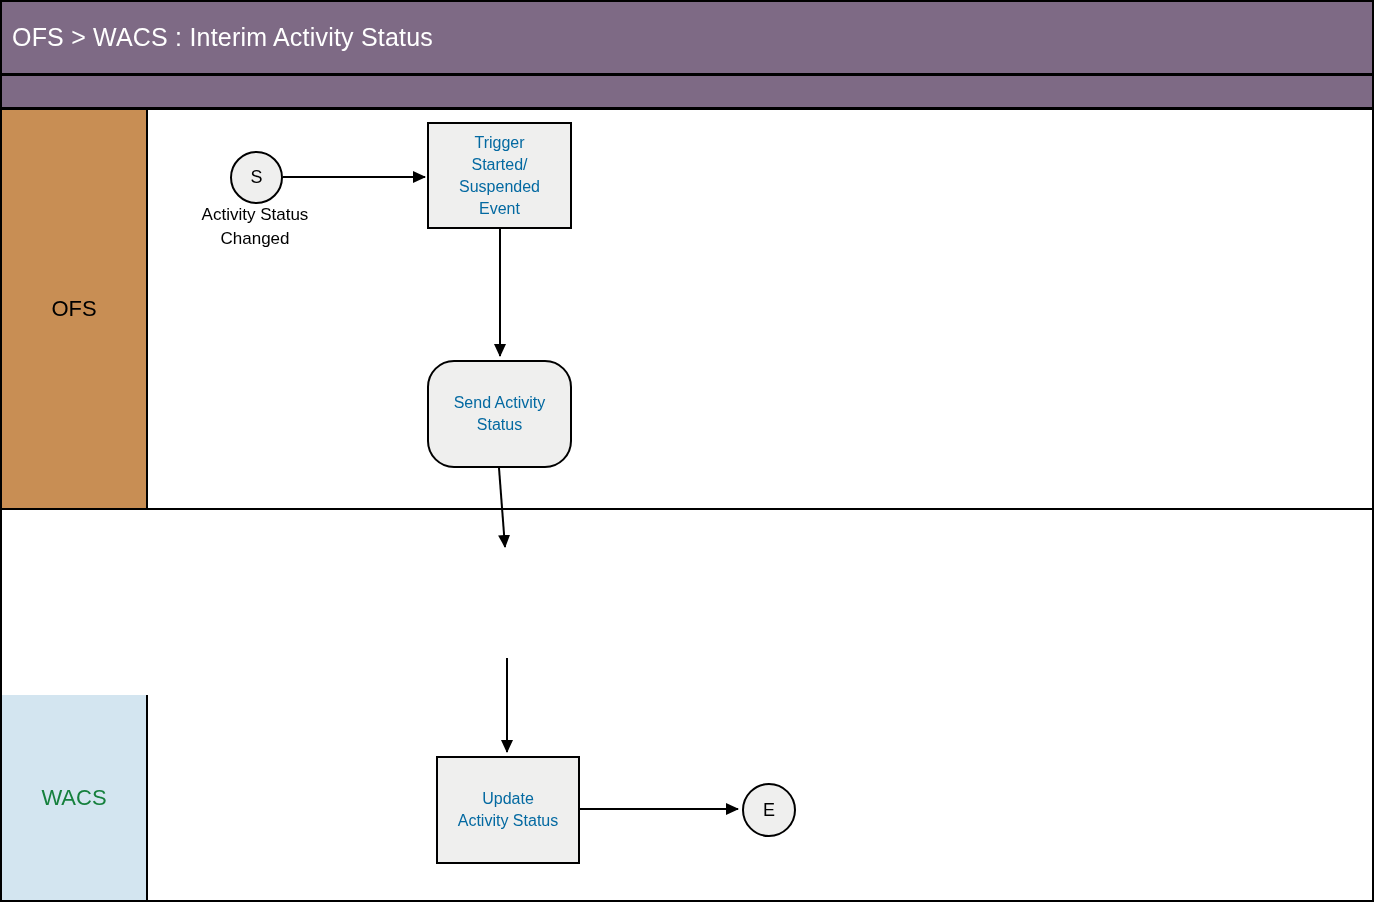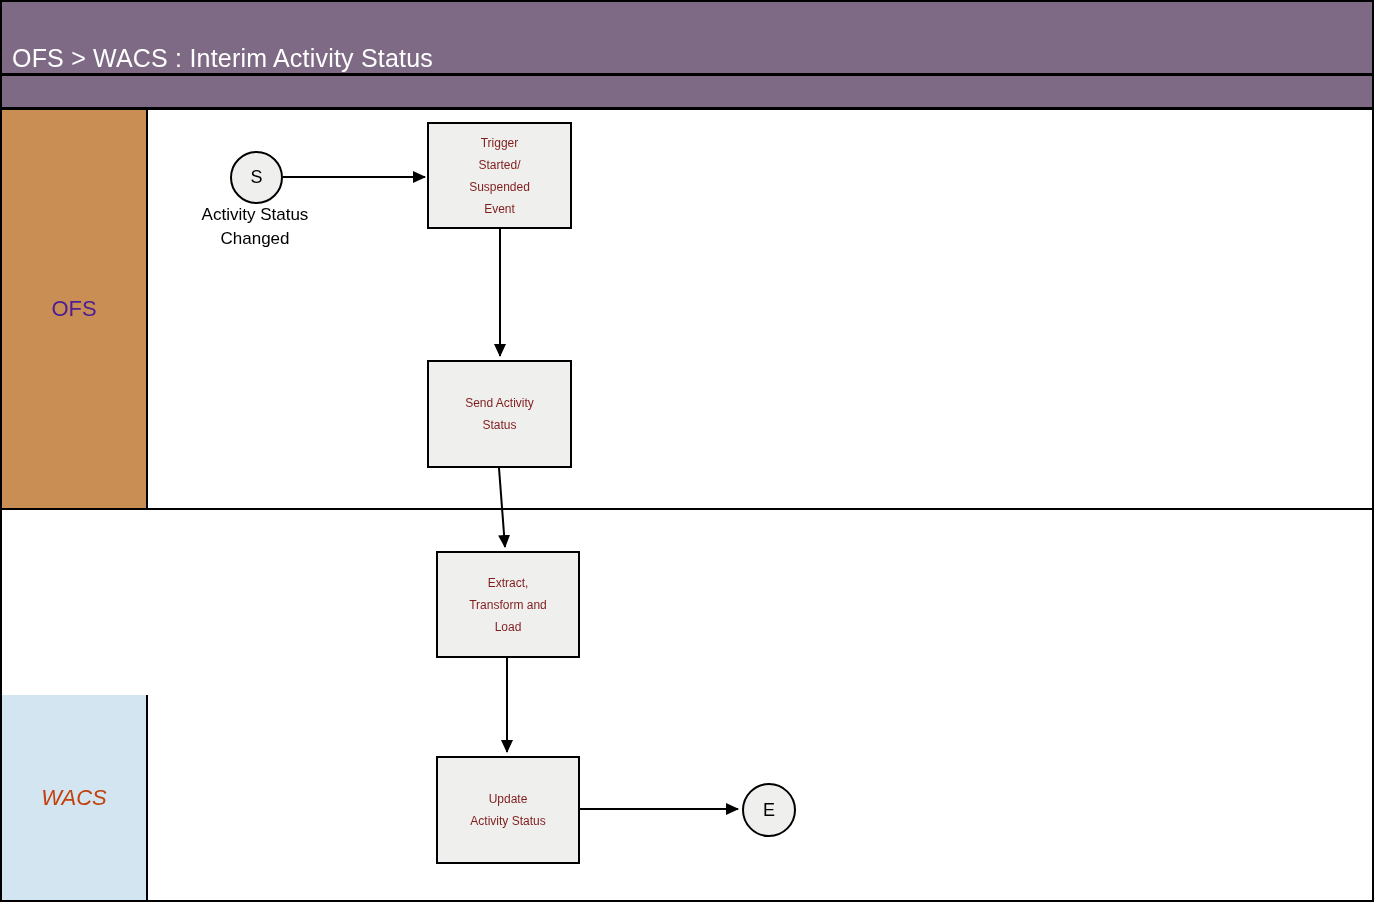--- a/index.html
+++ b/index.html
@@ -18,7 +18,7 @@
   .title-bar {
     position: absolute; left: 0; top: 0; width: 100%; height: 74px;
     border-bottom: 3px solid #000000;
-    display: flex; align-items: flex-end;
+    display: flex; align-items: center;
     padding-left: 10px;
   }
   .title-bar .title {

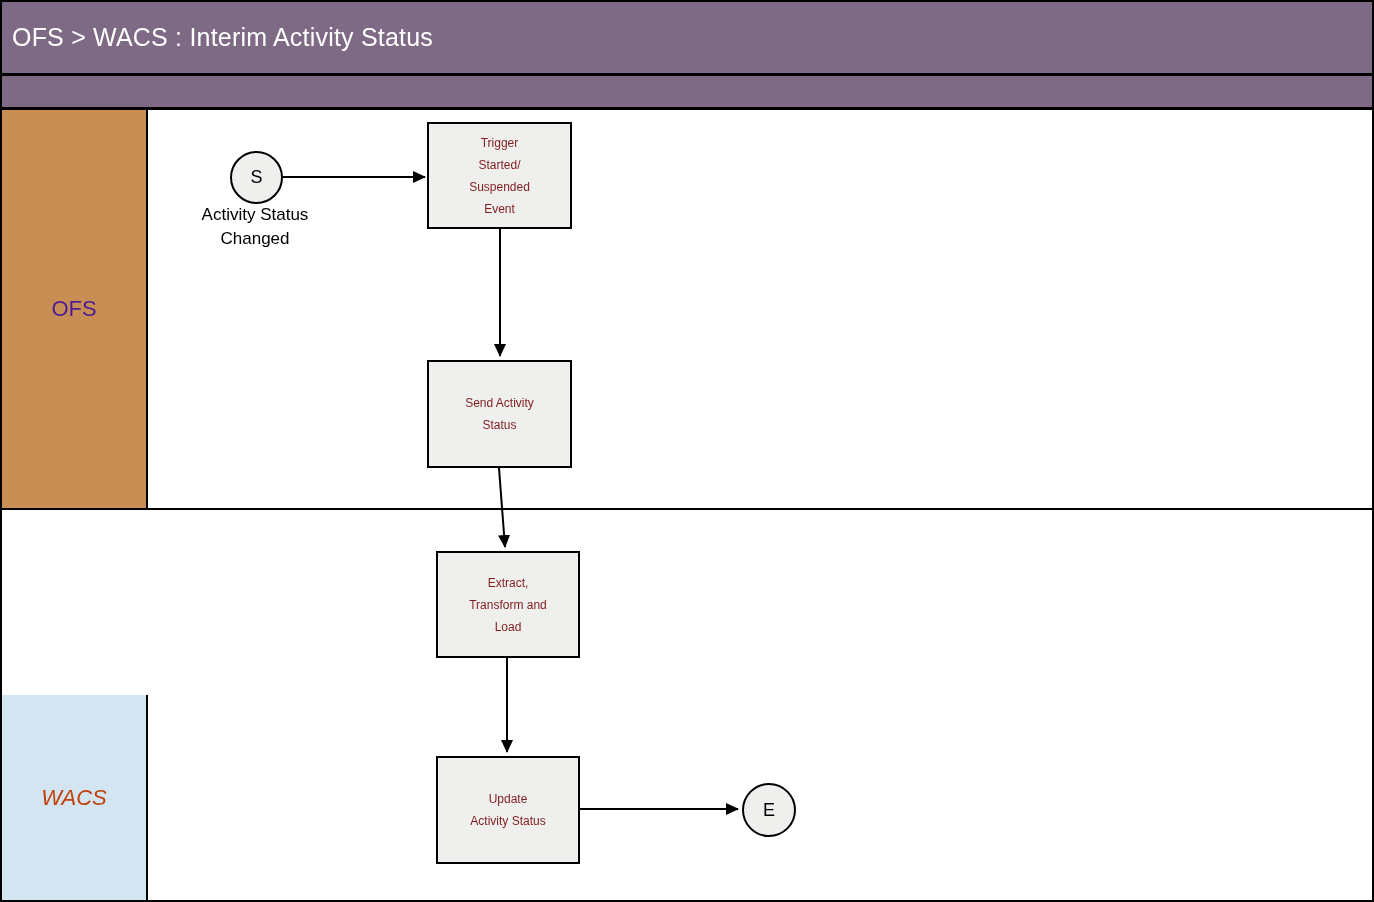--- a/index.html
+++ b/index.html
@@ -46,7 +46,7 @@
     border: 2px solid #000000;
     display: flex; align-items: center; justify-content: center;
     text-align: center;
-    font-size: 12px; line-height: 22px; color: #7f1d1d;
+    font-size: 16px; line-height: 22px; color: #0369a1;
     white-space: pre-line;
   }
   .node-trigger { left: 425px; top: 120px; width: 145px; height: 107px; border-width: 2.5px; }

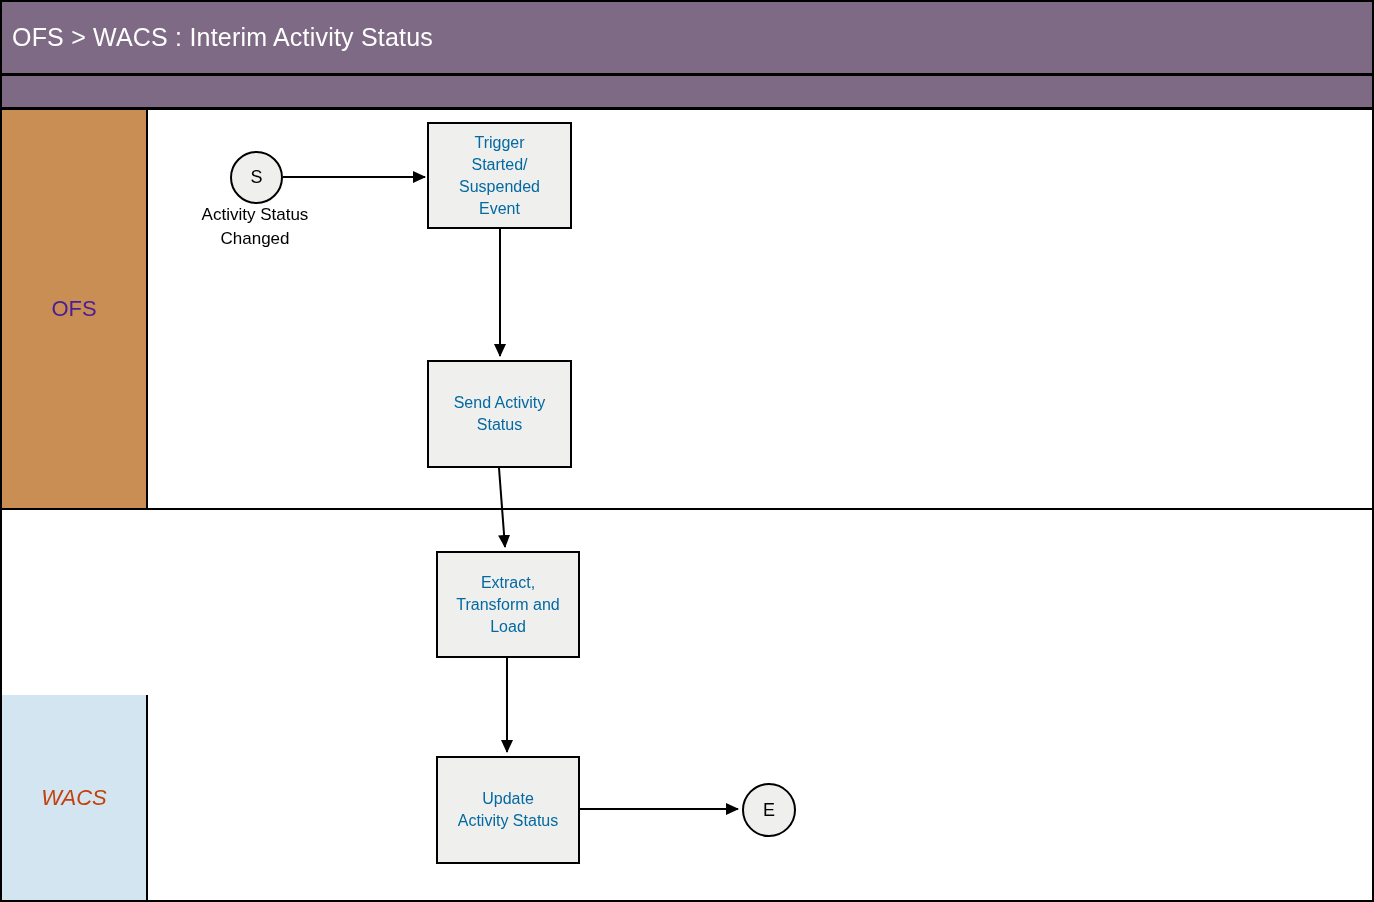--- a/index.html
+++ b/index.html
@@ -86,7 +86,7 @@
   <div class="sub-band" style="background-color: rgb(126, 106, 133);"></div>
 
   <div class="lane lane-ofs">
-    <div class="lane-label" style="background-color: rgb(200, 142, 84); color: #4c1d95;">OFS</div>
+    <div class="lane-label" style="background-color: rgb(200, 142, 84); color: #000000;">OFS</div>
   </div>
   <div class="lane lane-wacs">
     <div class="lane-label" style="background-color: rgb(211, 229, 240); color: #c2410c; font-style: italic;">WACS</div>

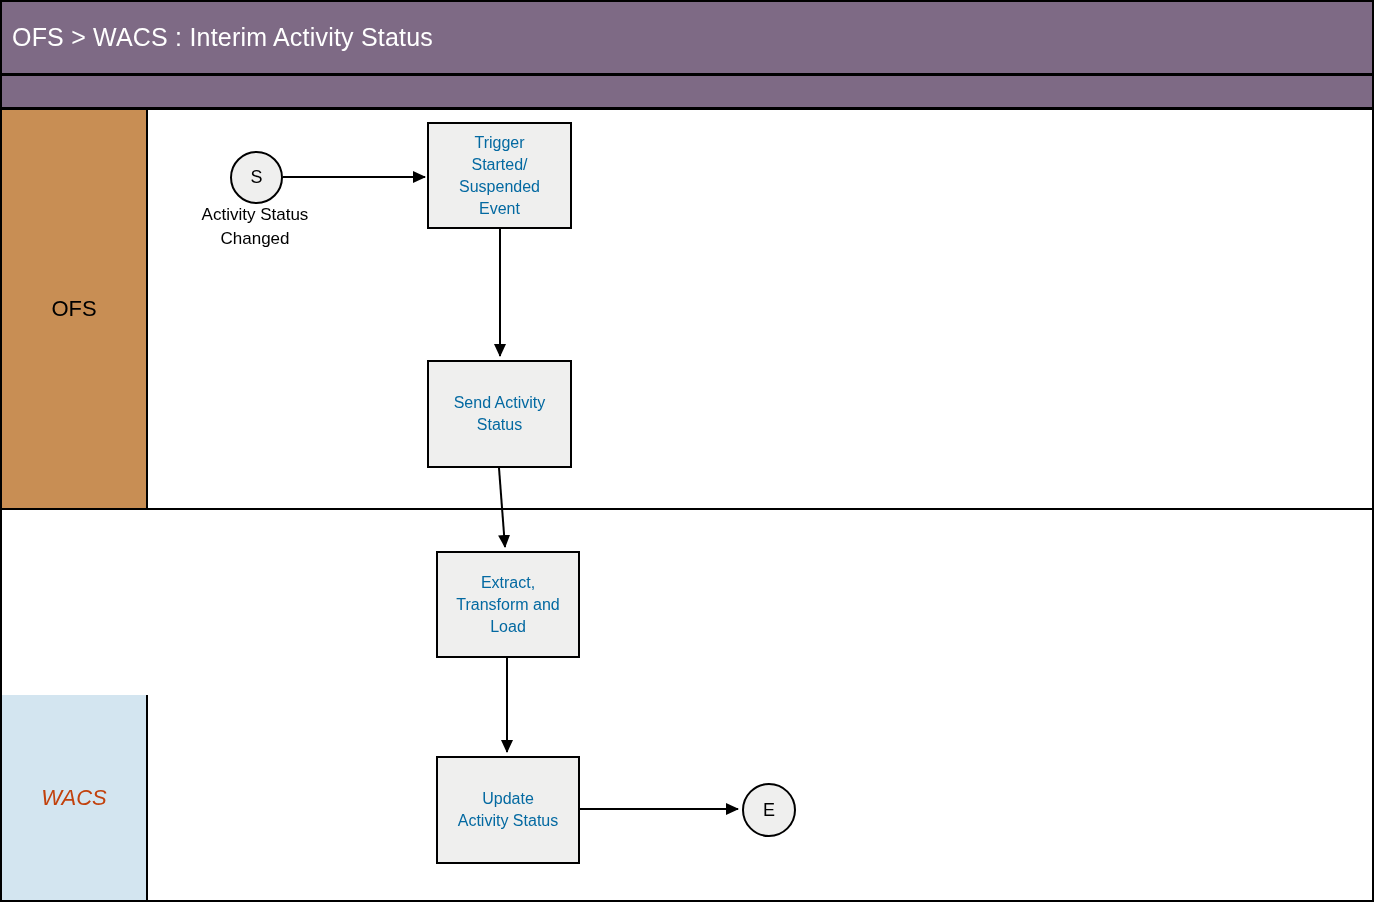--- a/index.html
+++ b/index.html
@@ -50,7 +50,7 @@
     white-space: pre-line;
   }
   .node-trigger { left: 425px; top: 120px; width: 145px; height: 107px; border-width: 2.5px; }
-  .node-send    { left: 425px; top: 358px; width: 145px; height: 108px; }
+  .node-send    { left: 425px; top: 358px; width: 145px; height: 108px; border-radius: 27px; }
   .node-etl     { left: 434px; top: 549px; width: 144px; height: 107px; }
   .node-update  { left: 434px; top: 754px; width: 144px; height: 108px; text-align: center; }
   .event-circle {

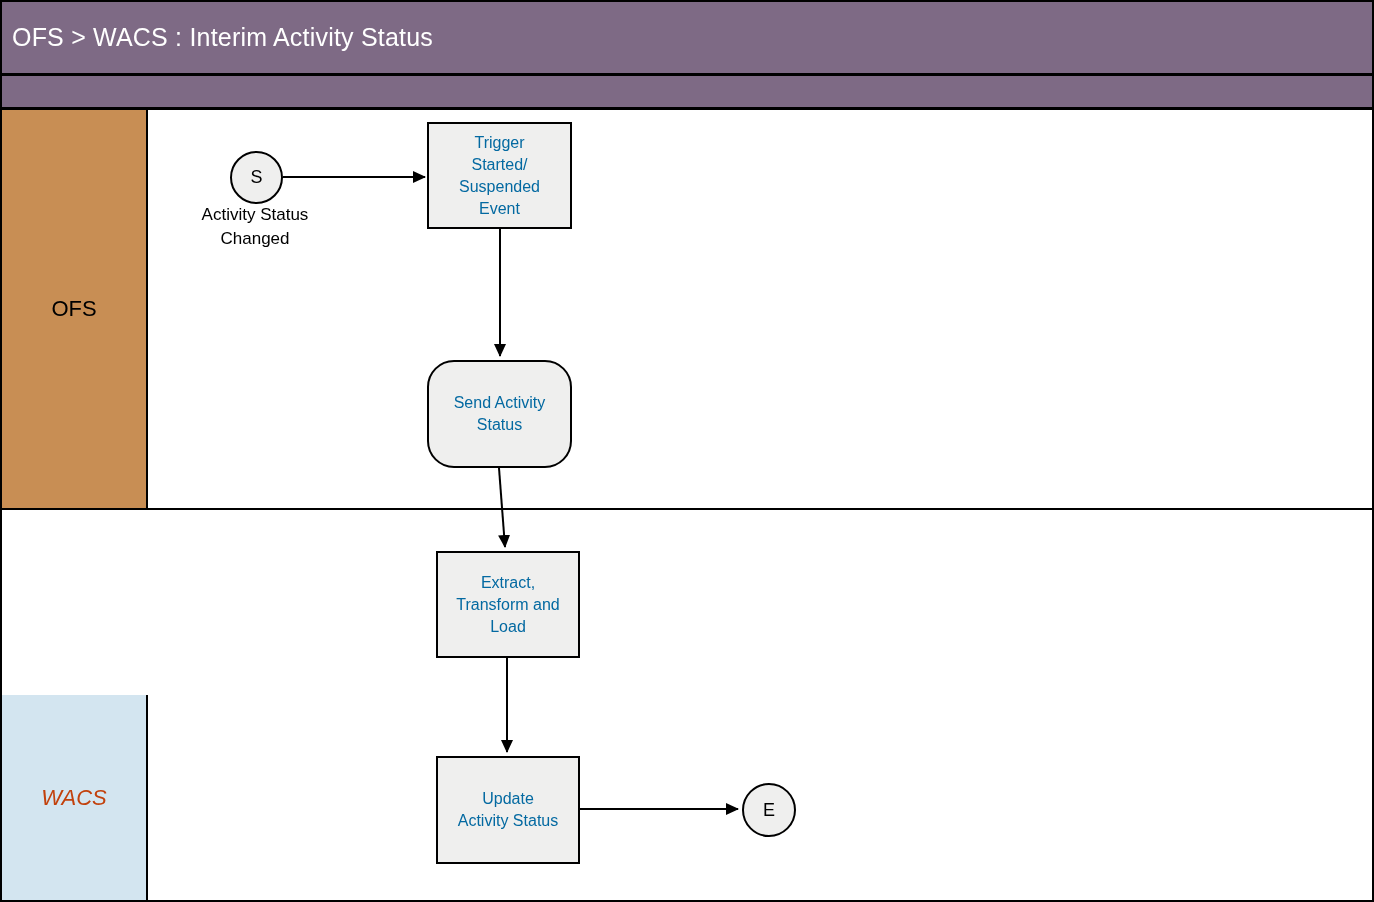--- a/index.html
+++ b/index.html
@@ -117,9 +117,6 @@
 Event</div>
   <div class="node node-send">Send Activity
 Status</div>
-  <div class="node node-etl">Extract,
-Transform and
-Load</div>
   <div class="node node-update">Update
 Activity Status</div>
 

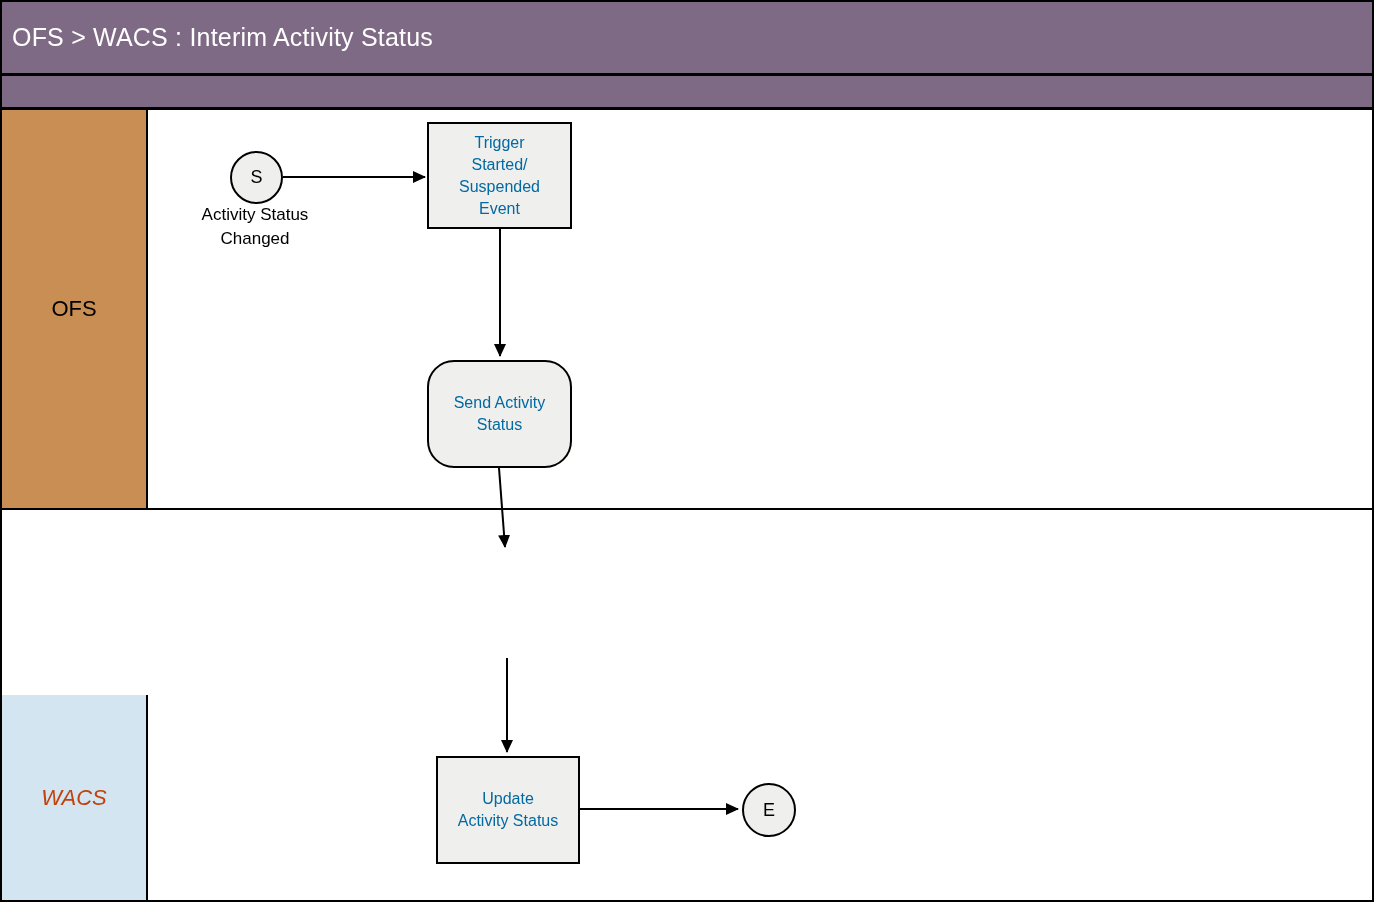--- a/index.html
+++ b/index.html
@@ -89,7 +89,7 @@
     <div class="lane-label" style="background-color: rgb(200, 142, 84); color: #000000;">OFS</div>
   </div>
   <div class="lane lane-wacs">
-    <div class="lane-label" style="background-color: rgb(211, 229, 240); color: #c2410c; font-style: italic;">WACS</div>
+    <div class="lane-label" style="background-color: rgb(211, 229, 240); color: #15803d;">WACS</div>
   </div>
 
   <svg class="arrows" viewBox="0 0 1370 898">

